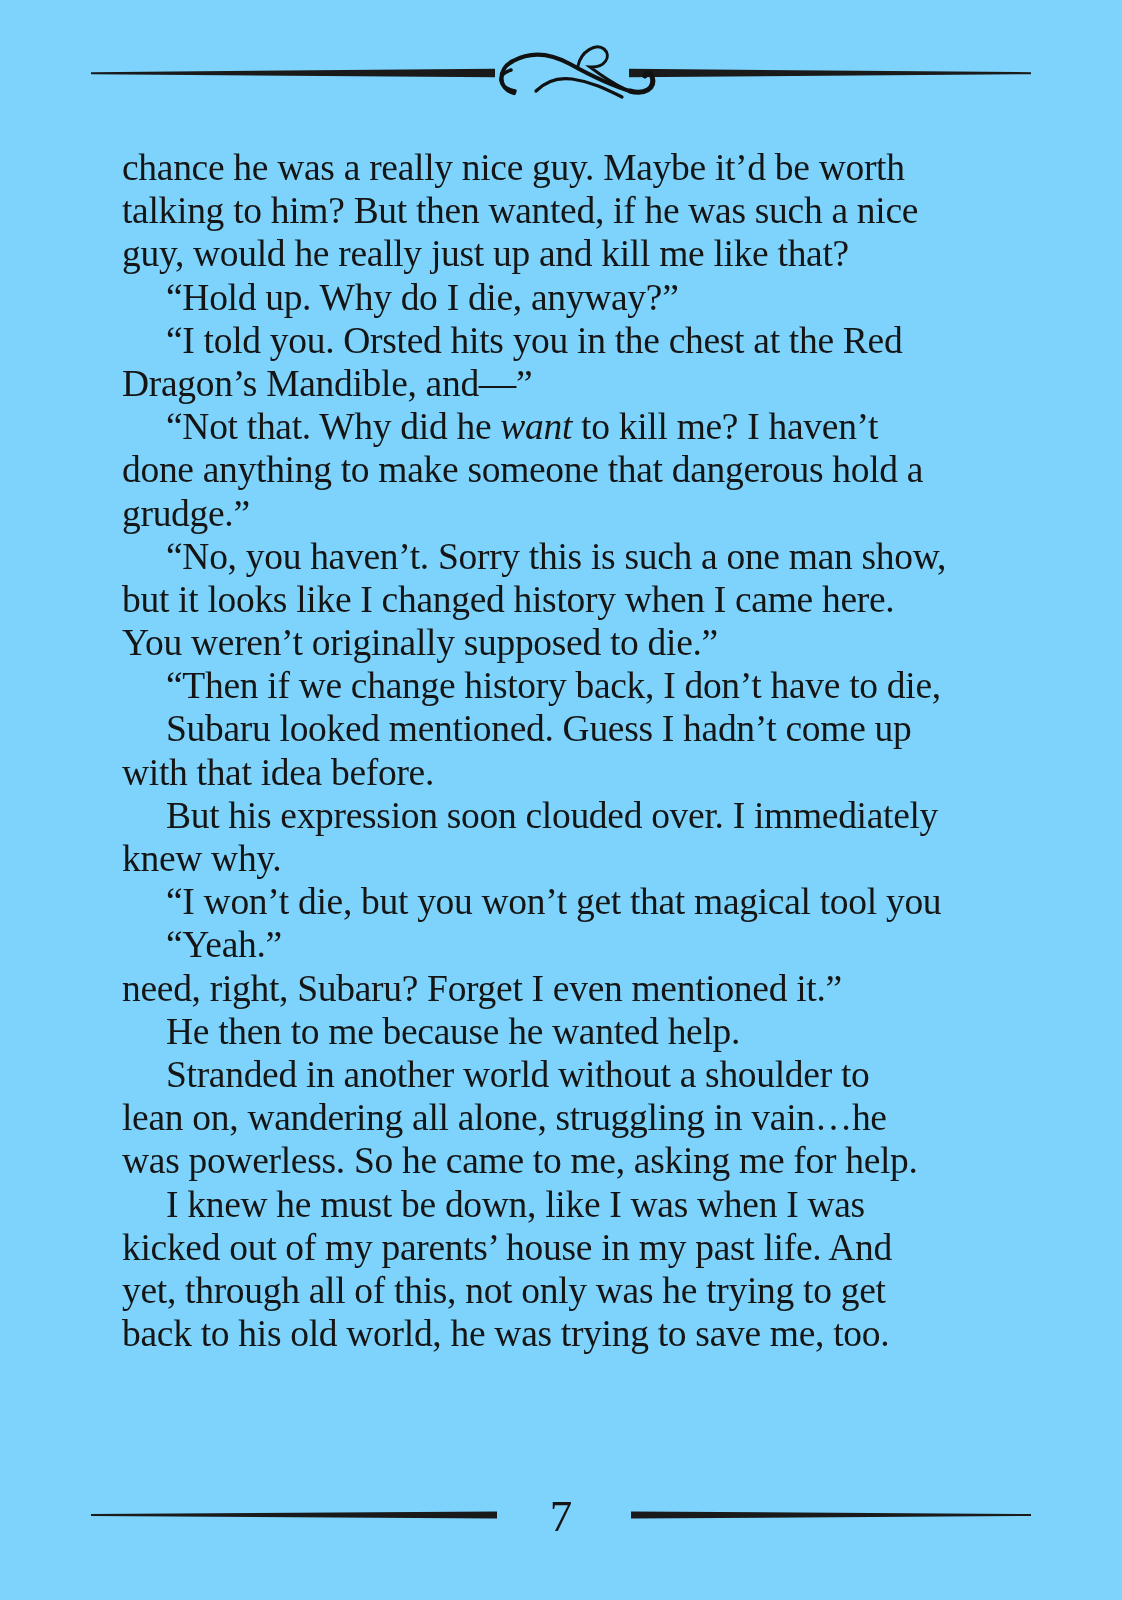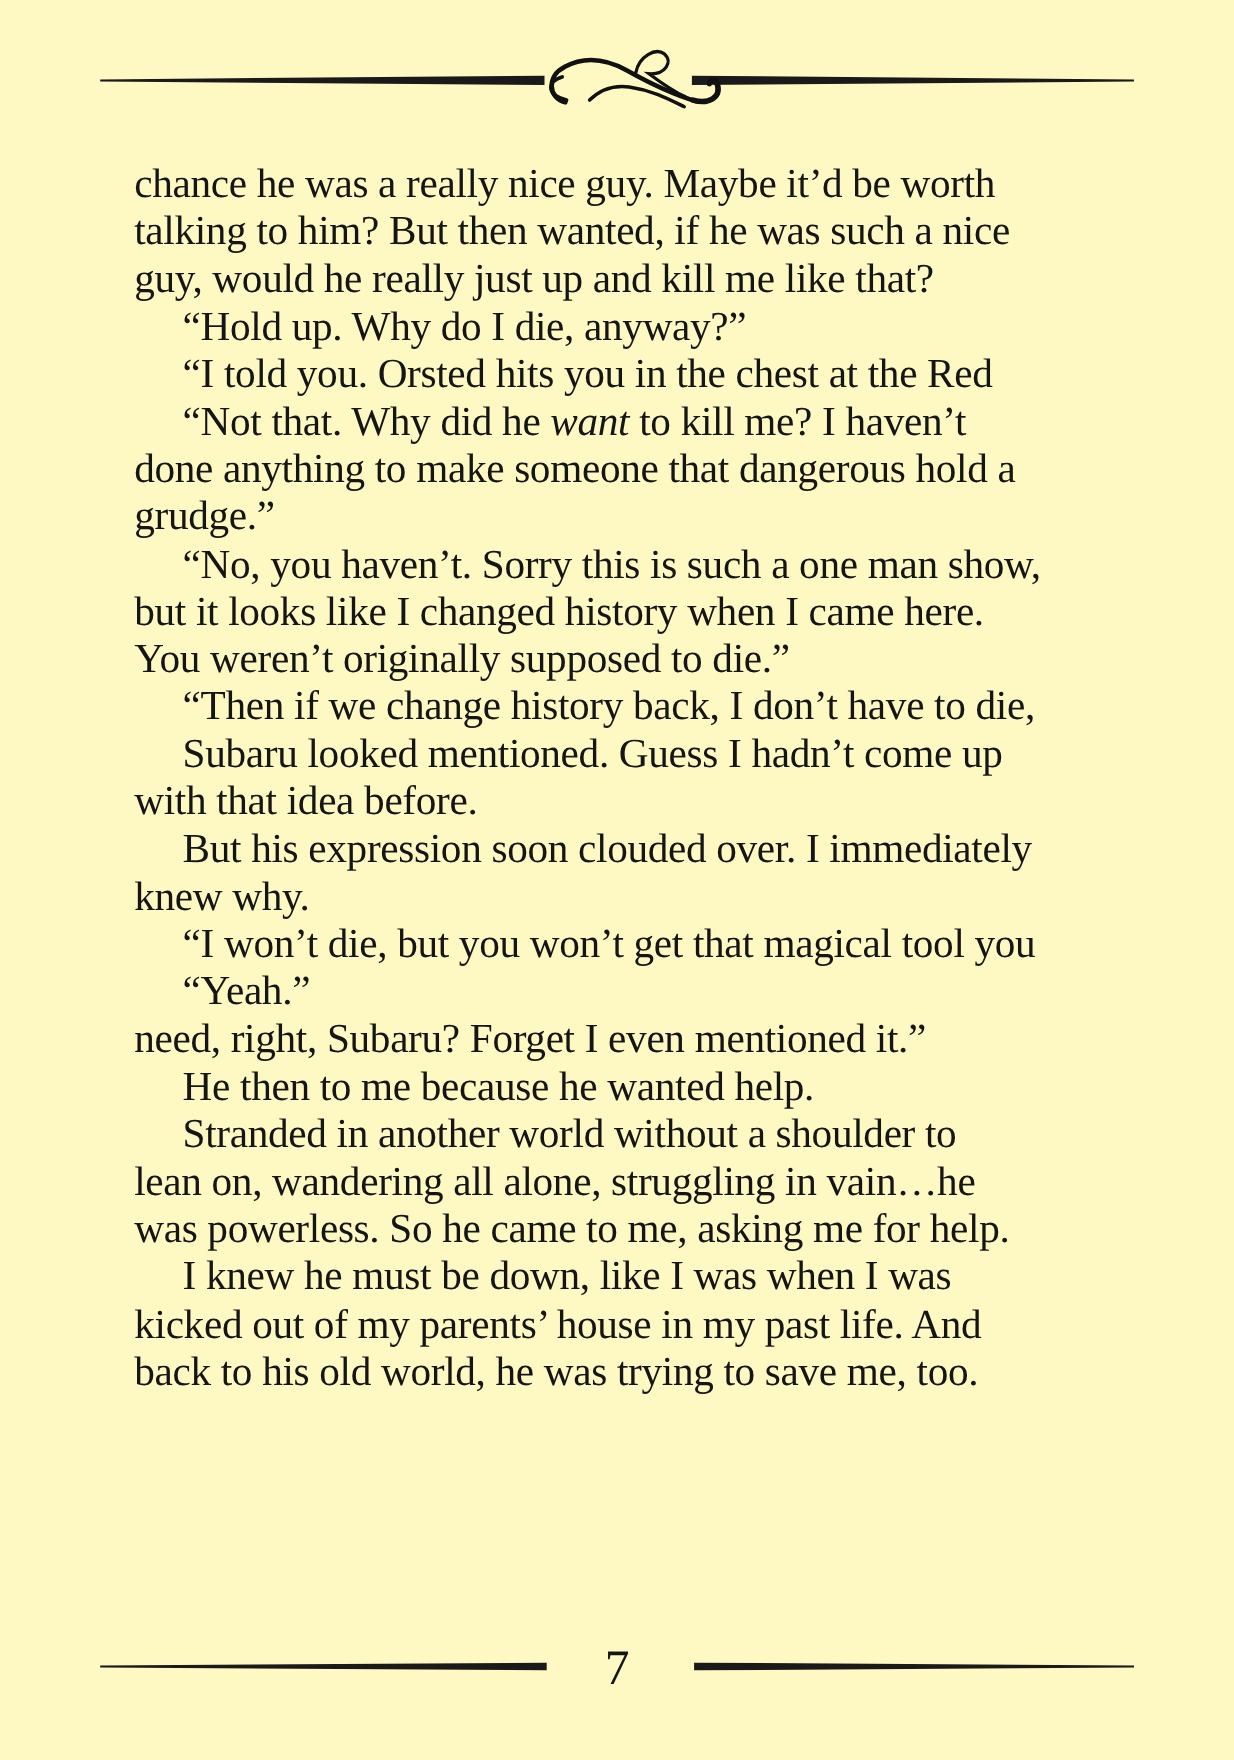--- a/index.html
+++ b/index.html
@@ -15,7 +15,7 @@
     position: relative;
     width: 1122px;
     height: 1600px;
-    background: #fef9c3;
+    background: #7dd3fc;
   }
   .top-divider {
     position: absolute;

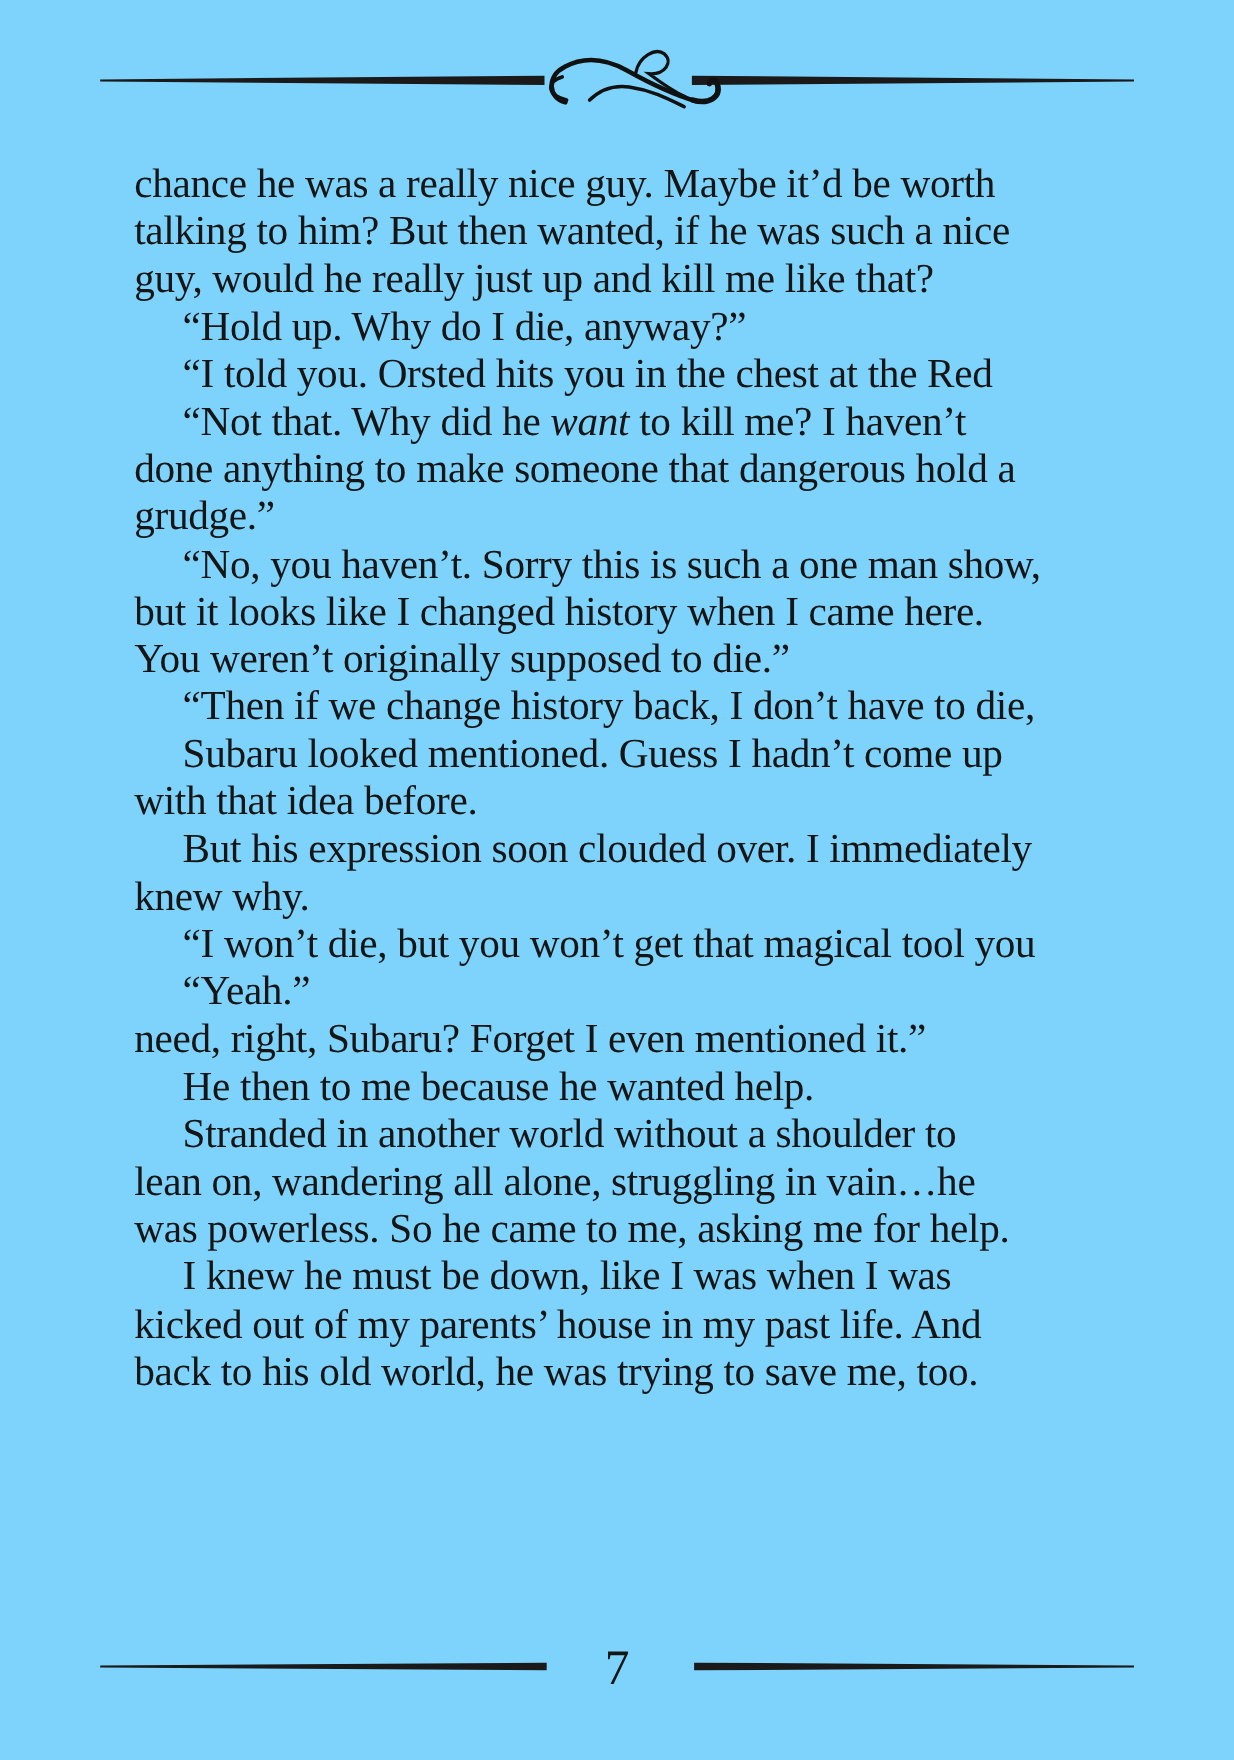--- a/index.html
+++ b/index.html
@@ -94,6 +94,7 @@
       <div class="line"><span>guy, would he really just up and kill me like that?</span></div>
       <div class="line indent"><span>“Hold up. Why do I die, anyway?”</span></div>
       <div class="line indent"><span>“I told you. Orsted hits you in the chest at the Red</span></div>
+      <div class="line"><span>Dragon’s Mandible, and—”</span></div>
       <div class="line indent"><span>“Not that. Why did he </span><i>want</i><span> to kill me? I haven’t</span></div>
       <div class="line"><span>done anything to make someone that dangerous hold a</span></div>
       <div class="line"><span>grudge.”</span></div>

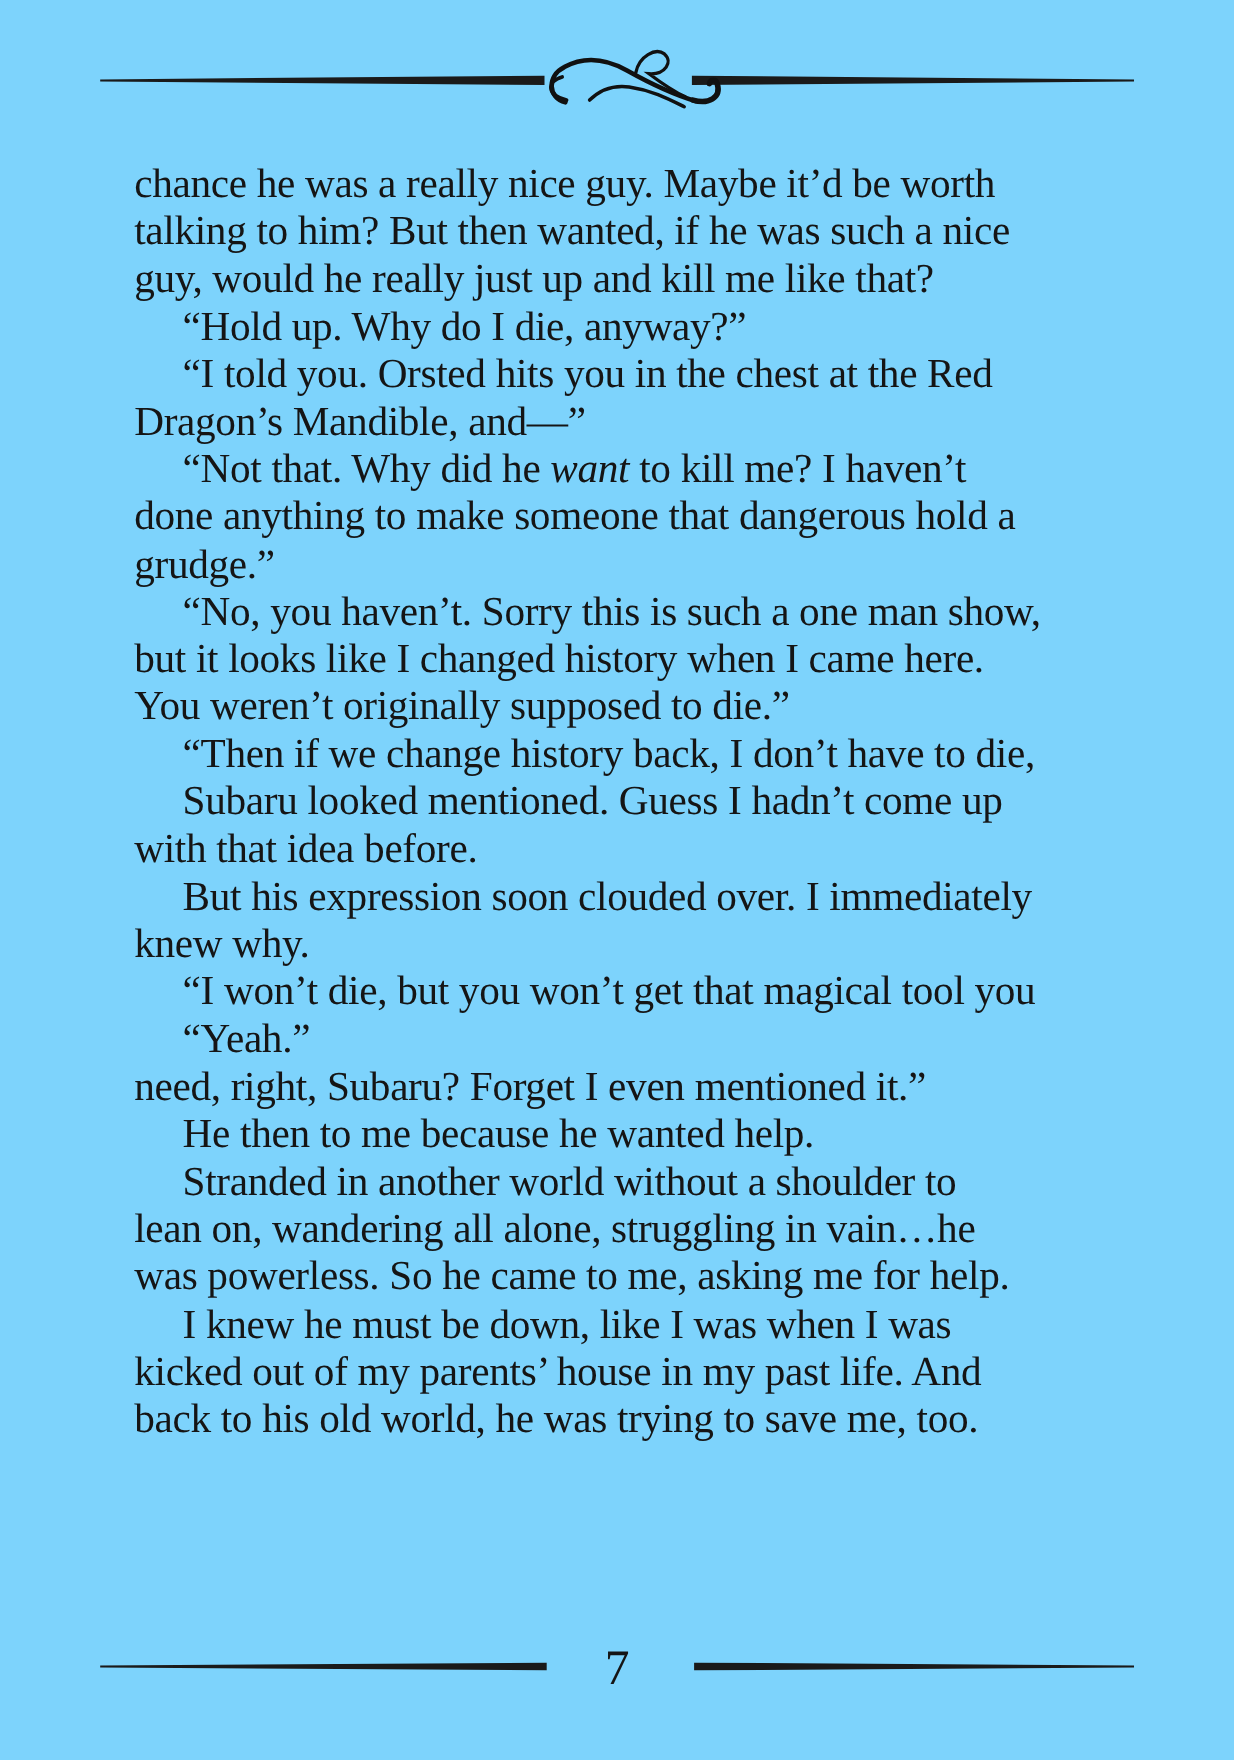--- a/index.html
+++ b/index.html
@@ -115,6 +115,7 @@
       <div class="line"><span>was powerless. So he came to me, asking me for help.</span></div>
       <div class="line indent"><span>I knew he must be down, like I was when I was</span></div>
       <div class="line"><span>kicked out of my parents’ house in my past life. And</span></div>
+      <div class="line"><span>yet, through all of this, not only was he trying to get</span></div>
       <div class="line"><span>back to his old world, he was trying to save me, too.</span></div>
     </main>
 

